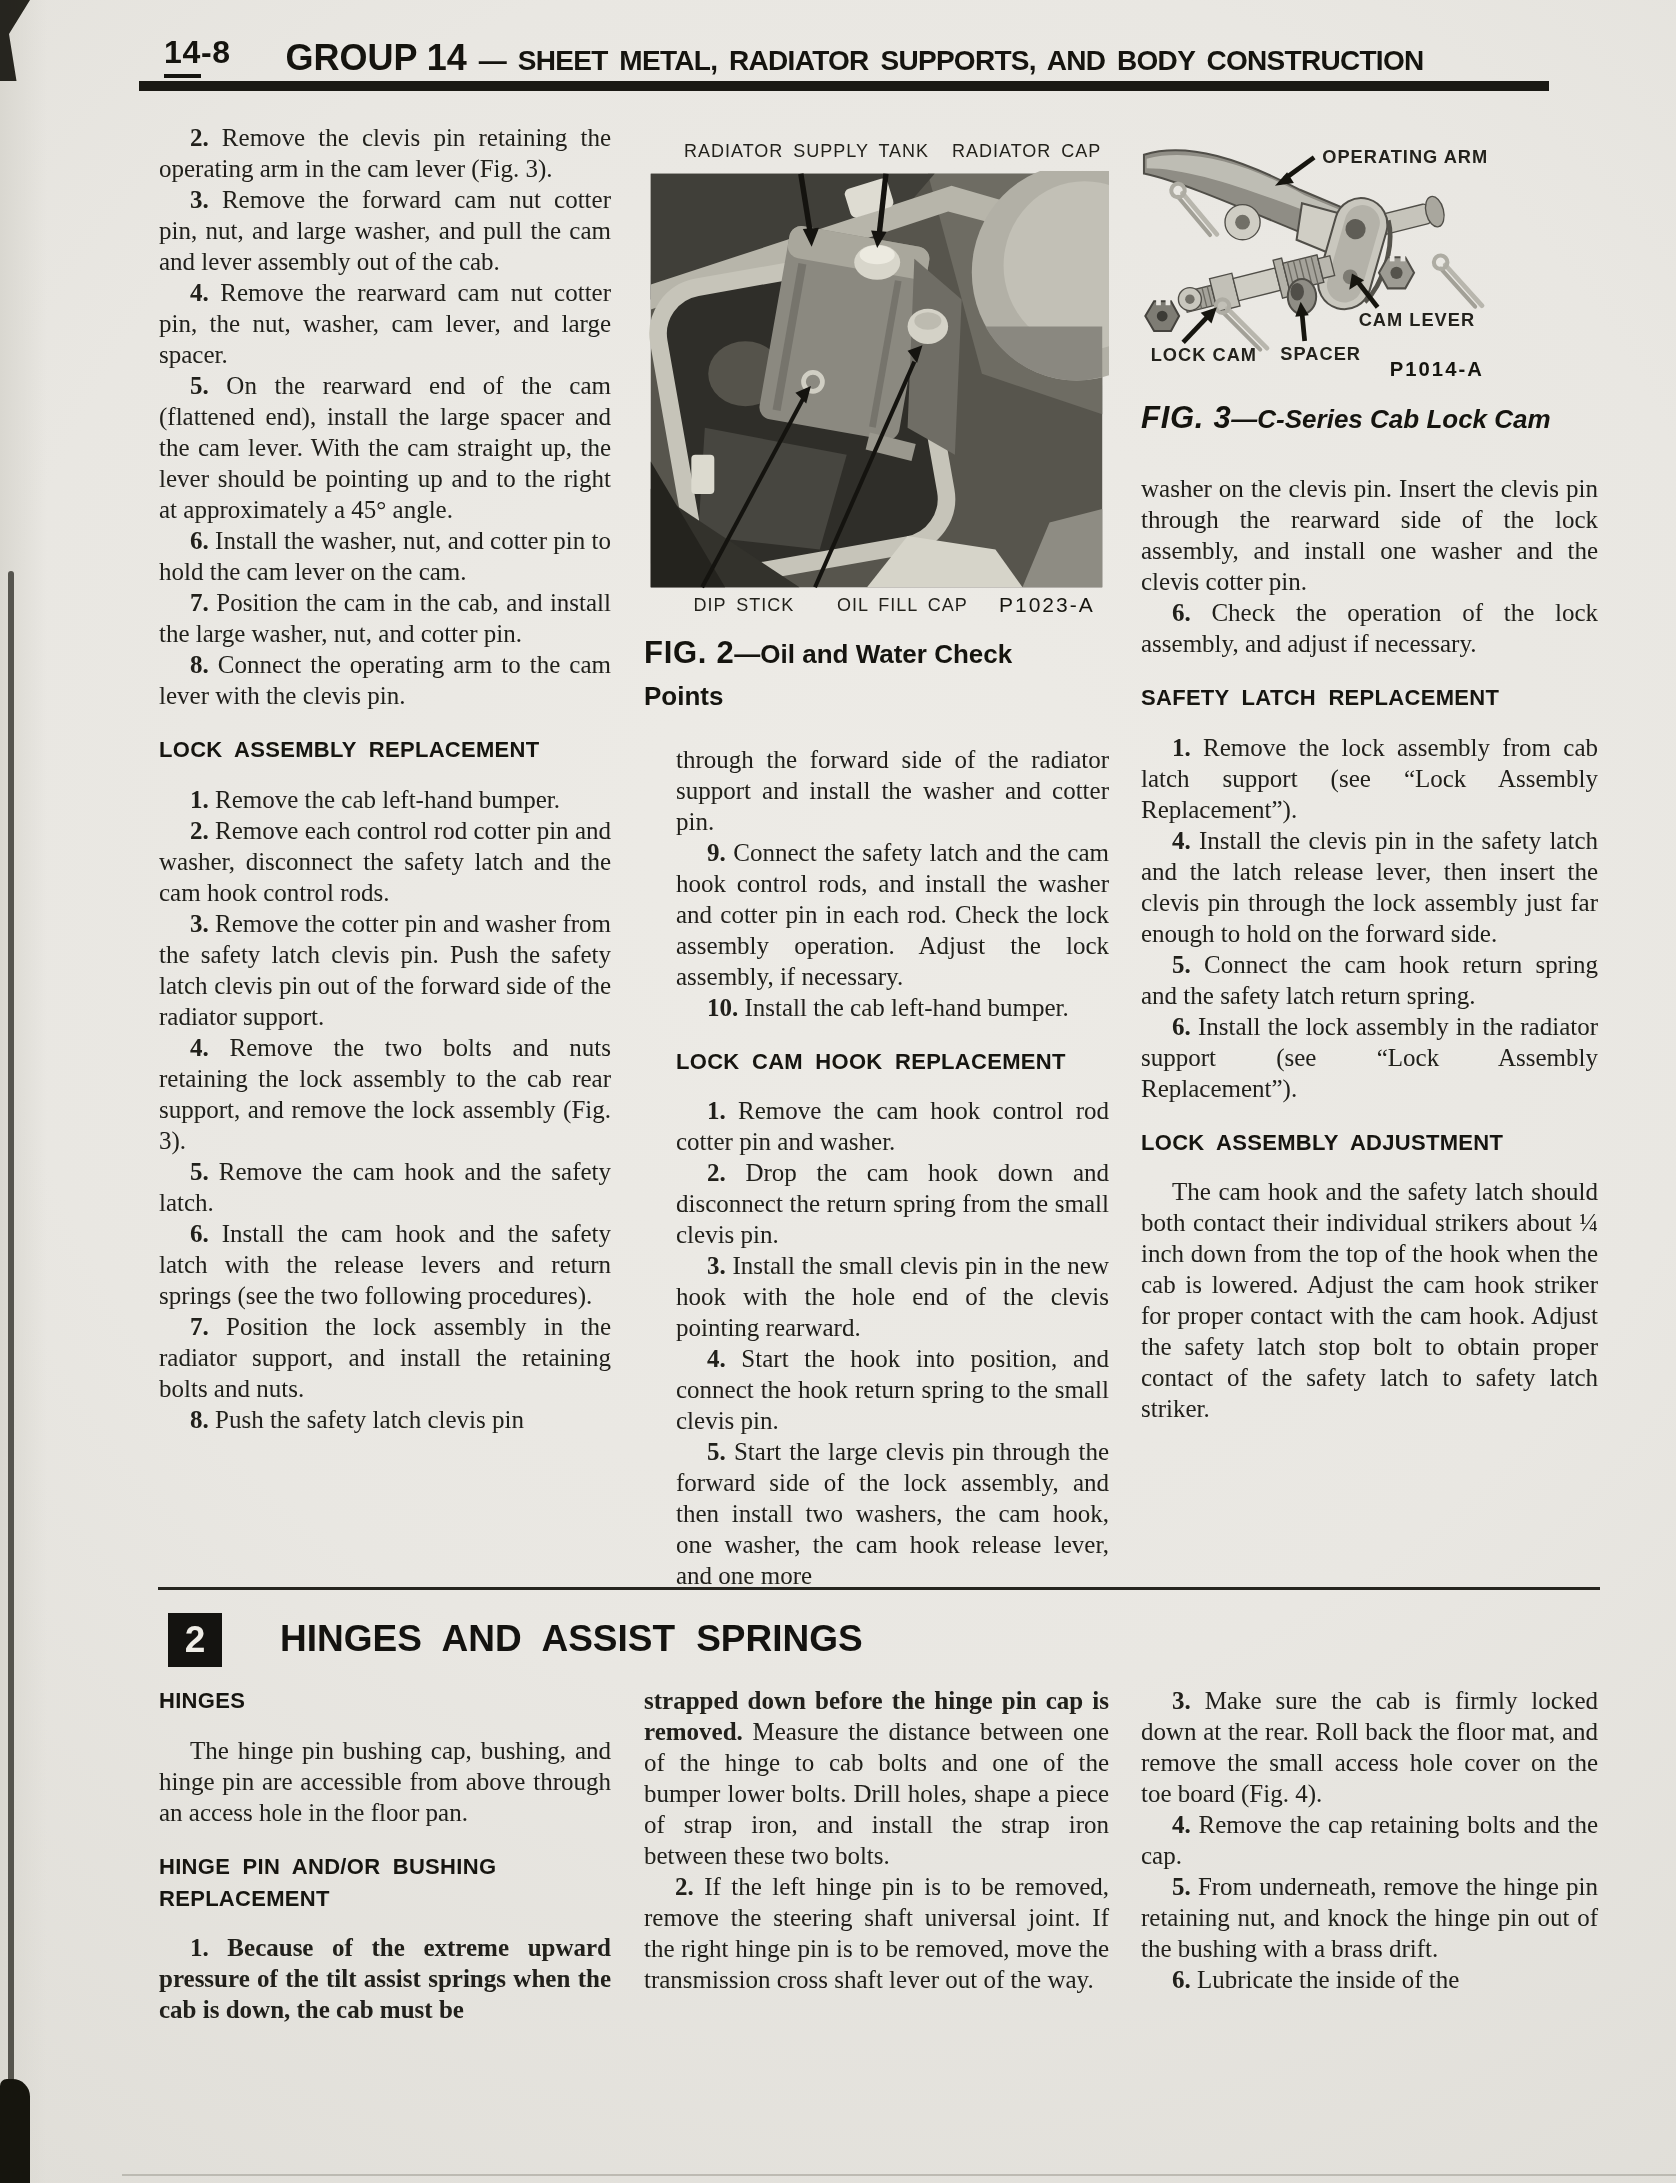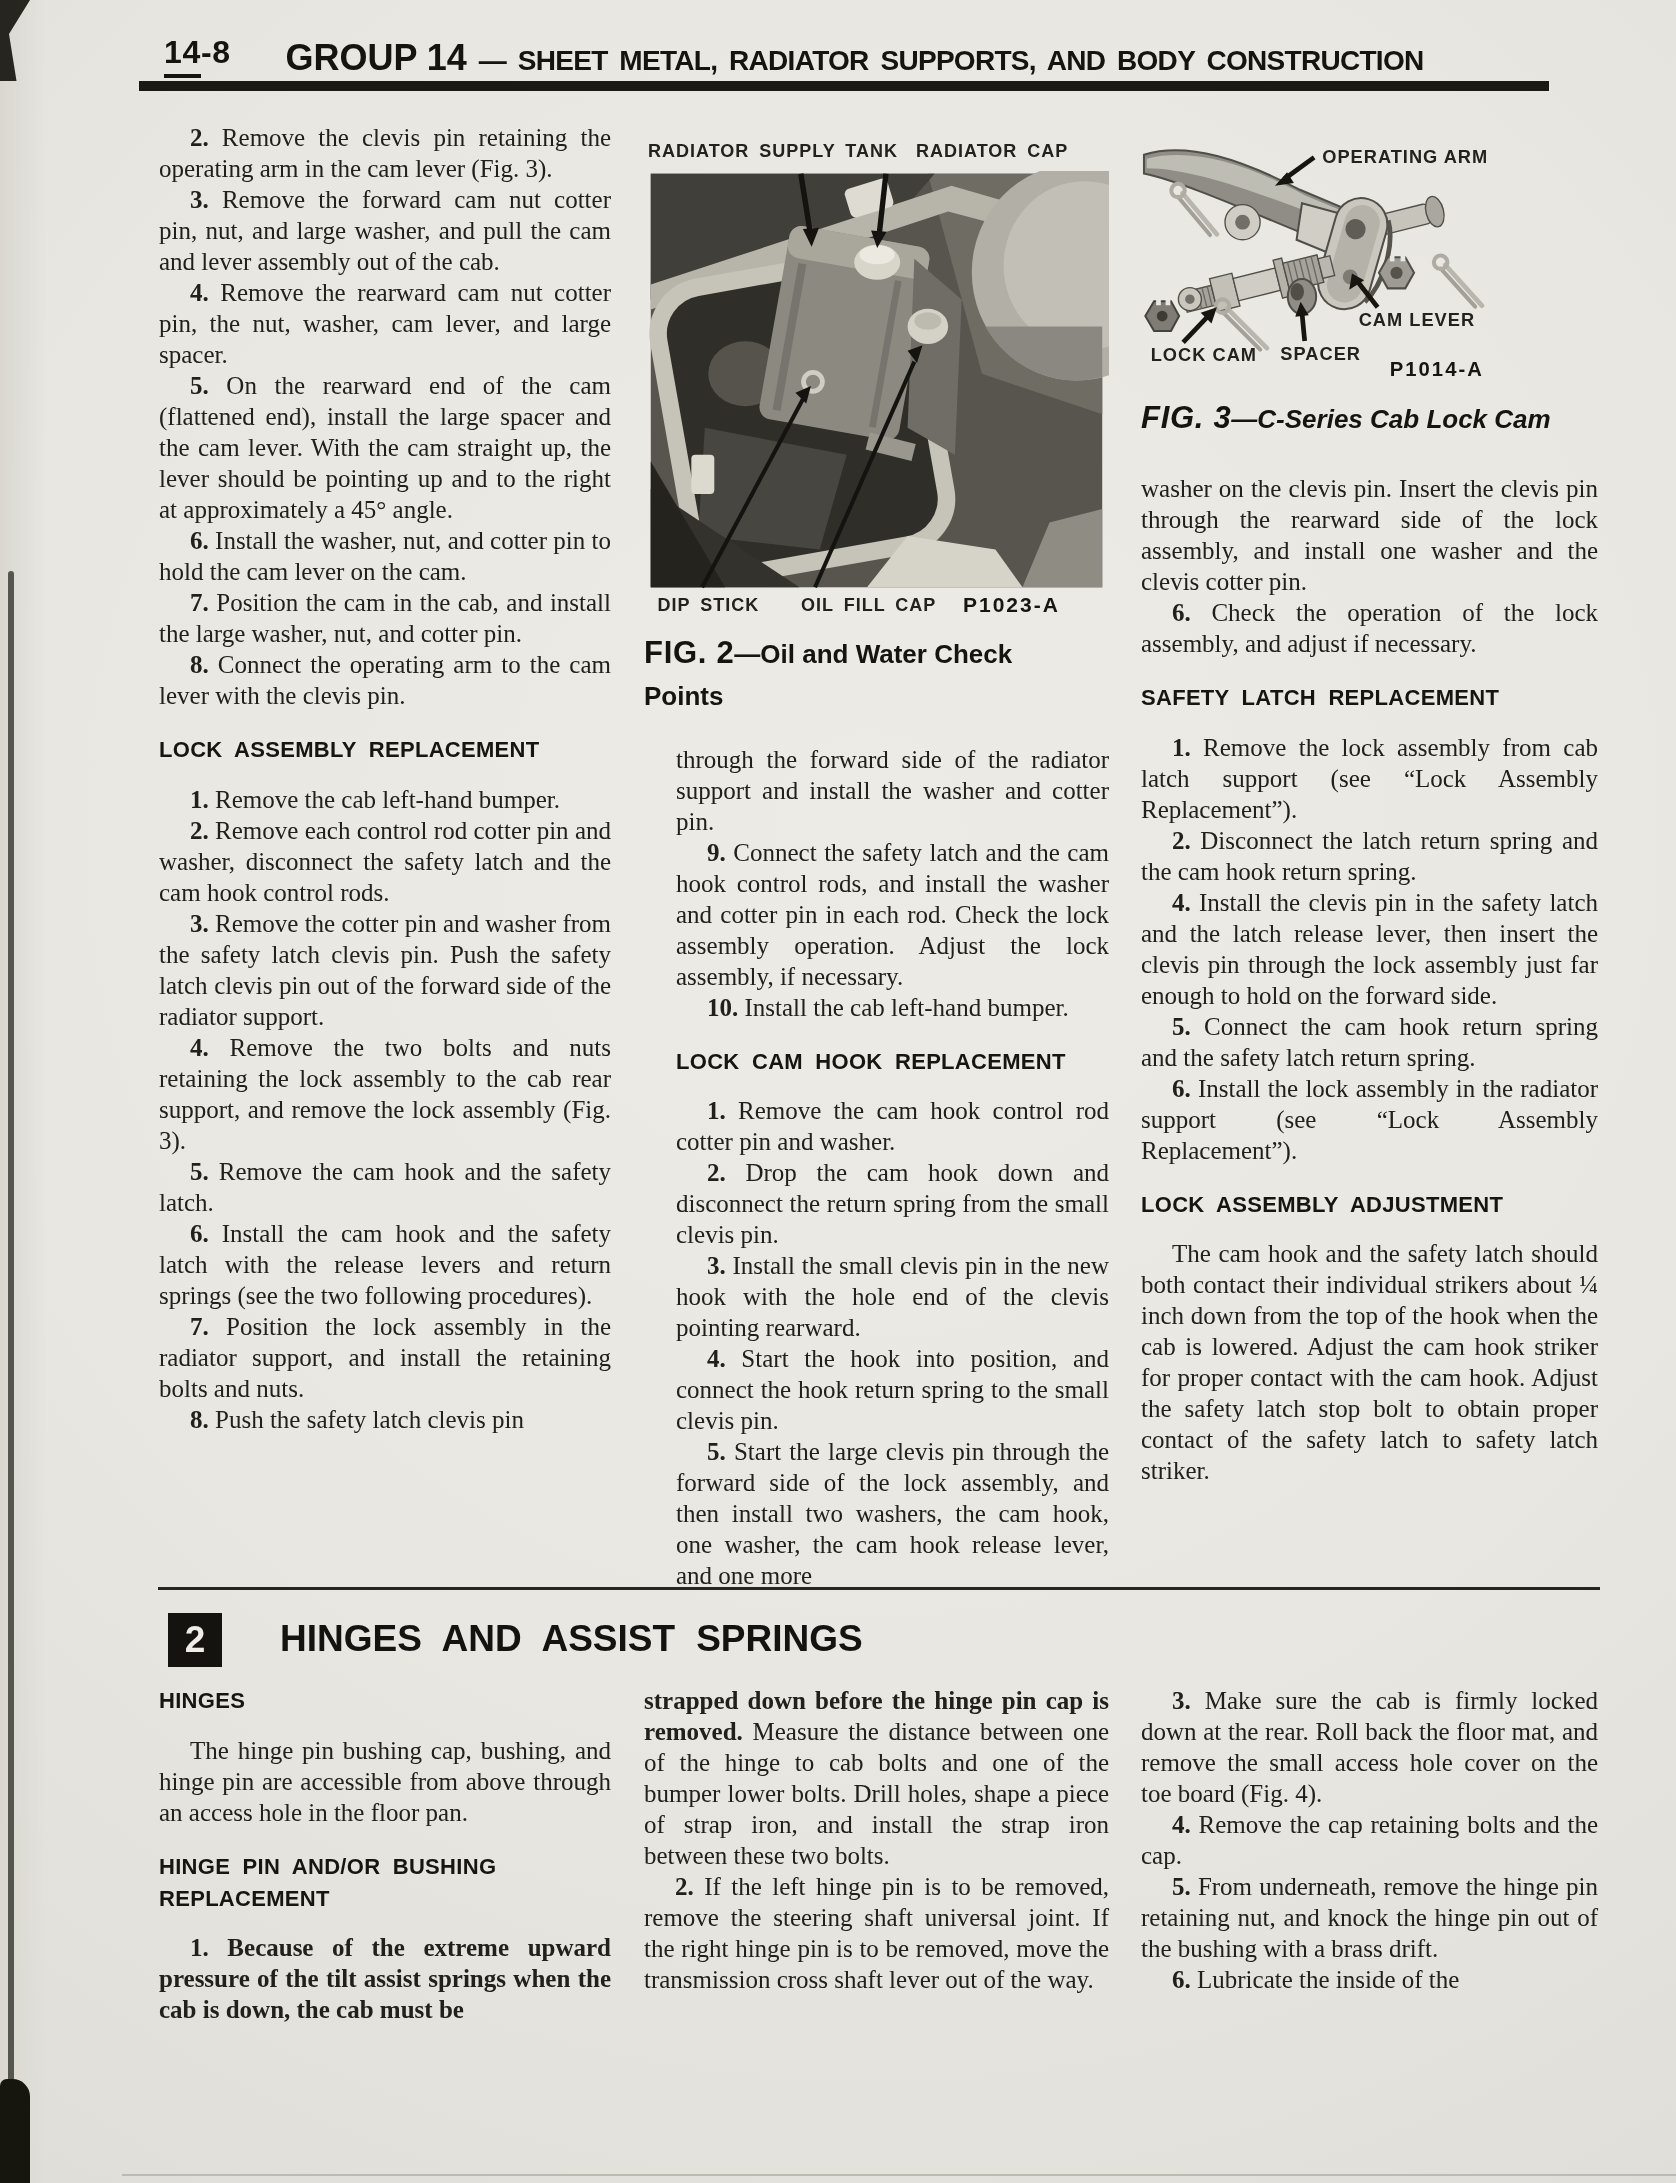--- a/index.html
+++ b/index.html
@@ -30,8 +30,8 @@
     letter-spacing:0.3px;word-spacing:6px;color:#161510;margin:23px 0 17.6px 0;text-align:left;}
   .shead.first{margin-top:0;}
   
-  .figlabel{position:absolute;font-family:"Liberation Sans",sans-serif;font-weight:700;
-    font-size:18px;letter-spacing:1px;word-spacing:4px;color:#23221c;white-space:nowrap;}
+  .figlabel{position:absolute;font-family:"Liberation Sans",sans-serif;font-weight:400;
+    font-size:18px;letter-spacing:1px;word-spacing:4px;color:#23221c;white-space:nowrap;margin-left:36px;}
   .figcode{font-size:21px;letter-spacing:2px;color:#16150f;}
   .figcap{font-family:"Liberation Sans",sans-serif;font-weight:700;color:#15140f;line-height:37px;}
   .figcap .fno{font-size:31px;letter-spacing:0.7px;}

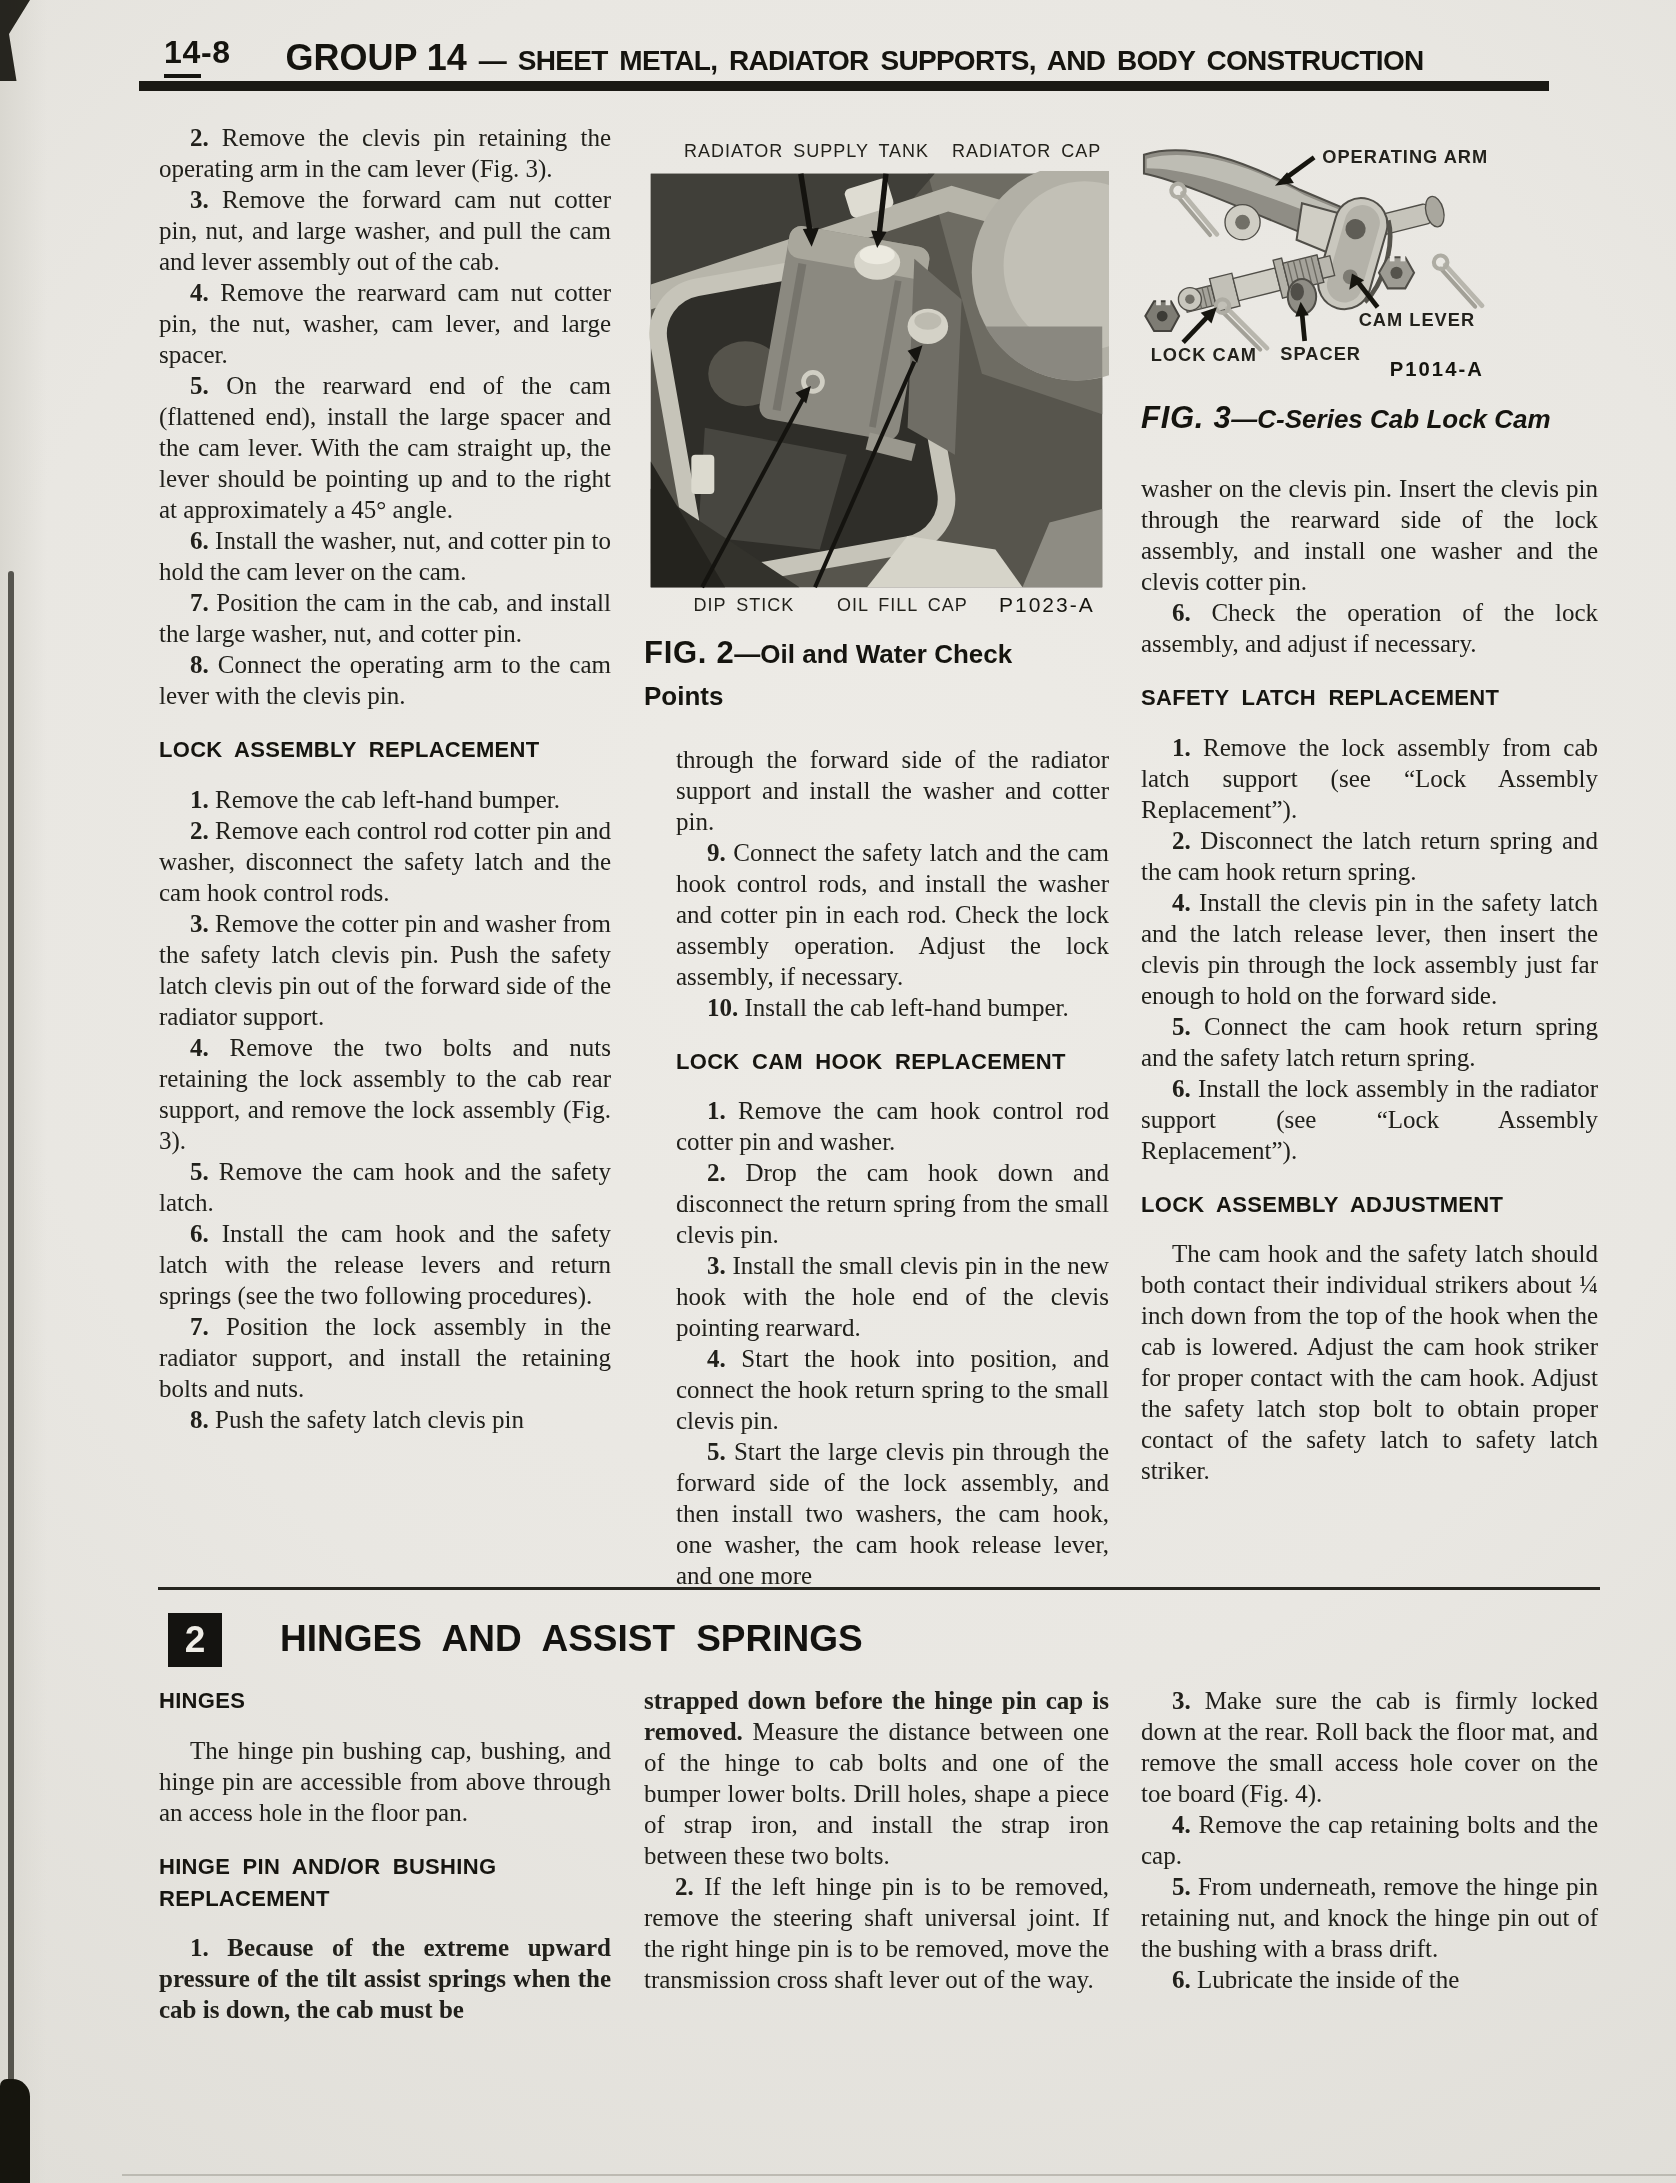--- a/index.html
+++ b/index.html
@@ -255,7 +255,6 @@
       <p class="step"><b>6.</b><span> Check the operation of the lock assembly, and adjust if necessary.</span></p>
       <div class="shead">SAFETY LATCH REPLACEMENT</div>
       <p class="step"><b>1.</b><span> Remove the lock assembly from cab latch support (see “Lock Assembly Replacement”).</span></p>
-      <p class="step"><b>2.</b><span> Disconnect the latch return spring and the cam hook return spring.</span></p>
       <p class="step"><b>4.</b><span> Install the clevis pin in the safety latch and the latch release lever, then insert the clevis pin through the lock assembly just far enough to hold on the forward side.</span></p>
       <p class="step"><b>5.</b><span> Connect the cam hook return spring and the safety latch return spring.</span></p>
       <p class="step"><b>6.</b><span> Install the lock assembly in the radiator support (see “Lock Assembly Replacement”).</span></p>

